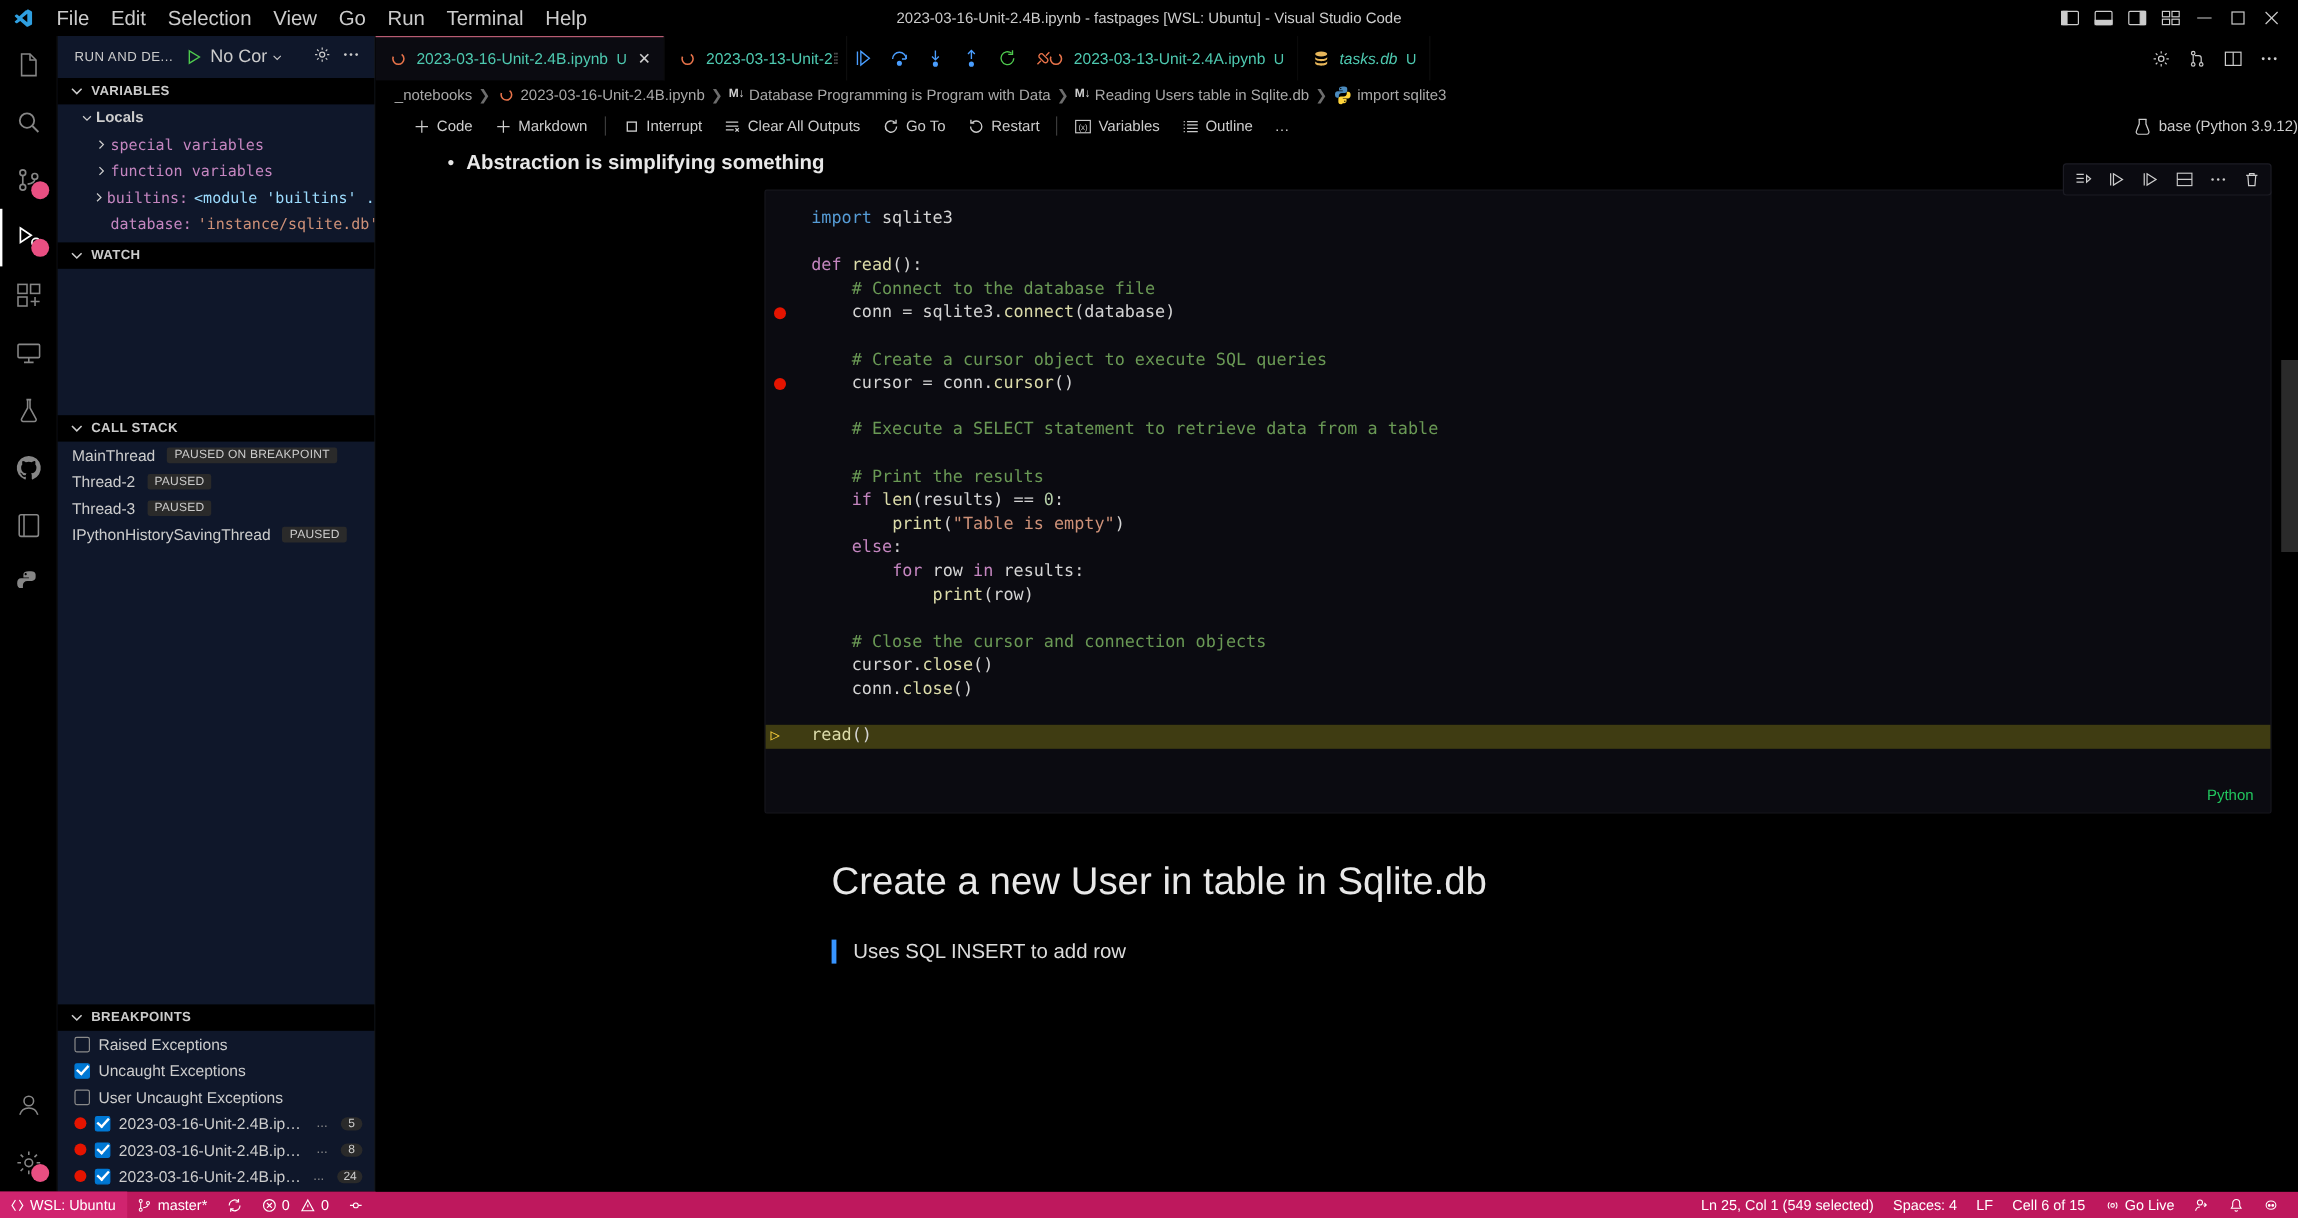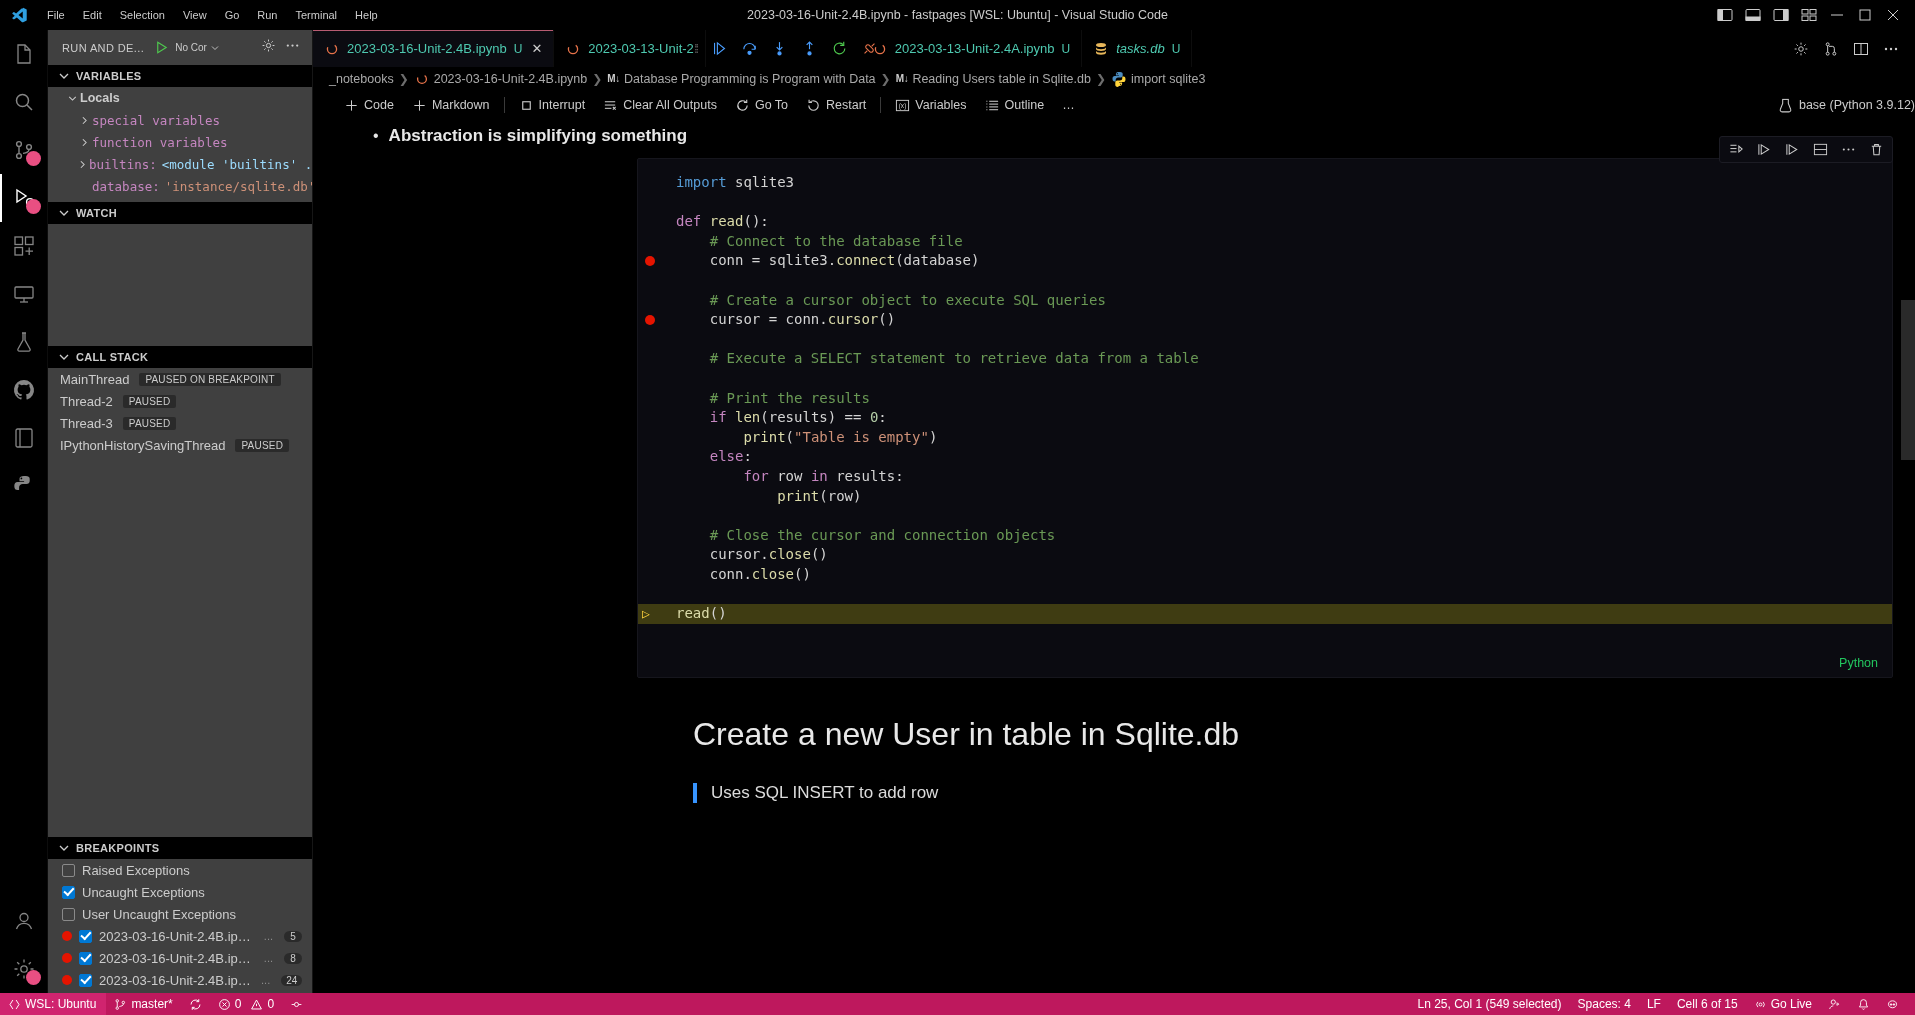--- a/index.html
+++ b/index.html
@@ -21,7 +21,7 @@
   .vscode-logo svg { width: 18px; height: 18px; }
   .menu { display: flex; align-items: center; gap: 0px; }
   .menu-item {
-    font-size: 11px; color: #cccccc; padding: 4px 9px; line-height: 15px;
+    font-size: 17px; color: #cccccc; padding: 4px 9px; line-height: 15px;
     cursor: default; white-space: nowrap;
   }
   .title-center {

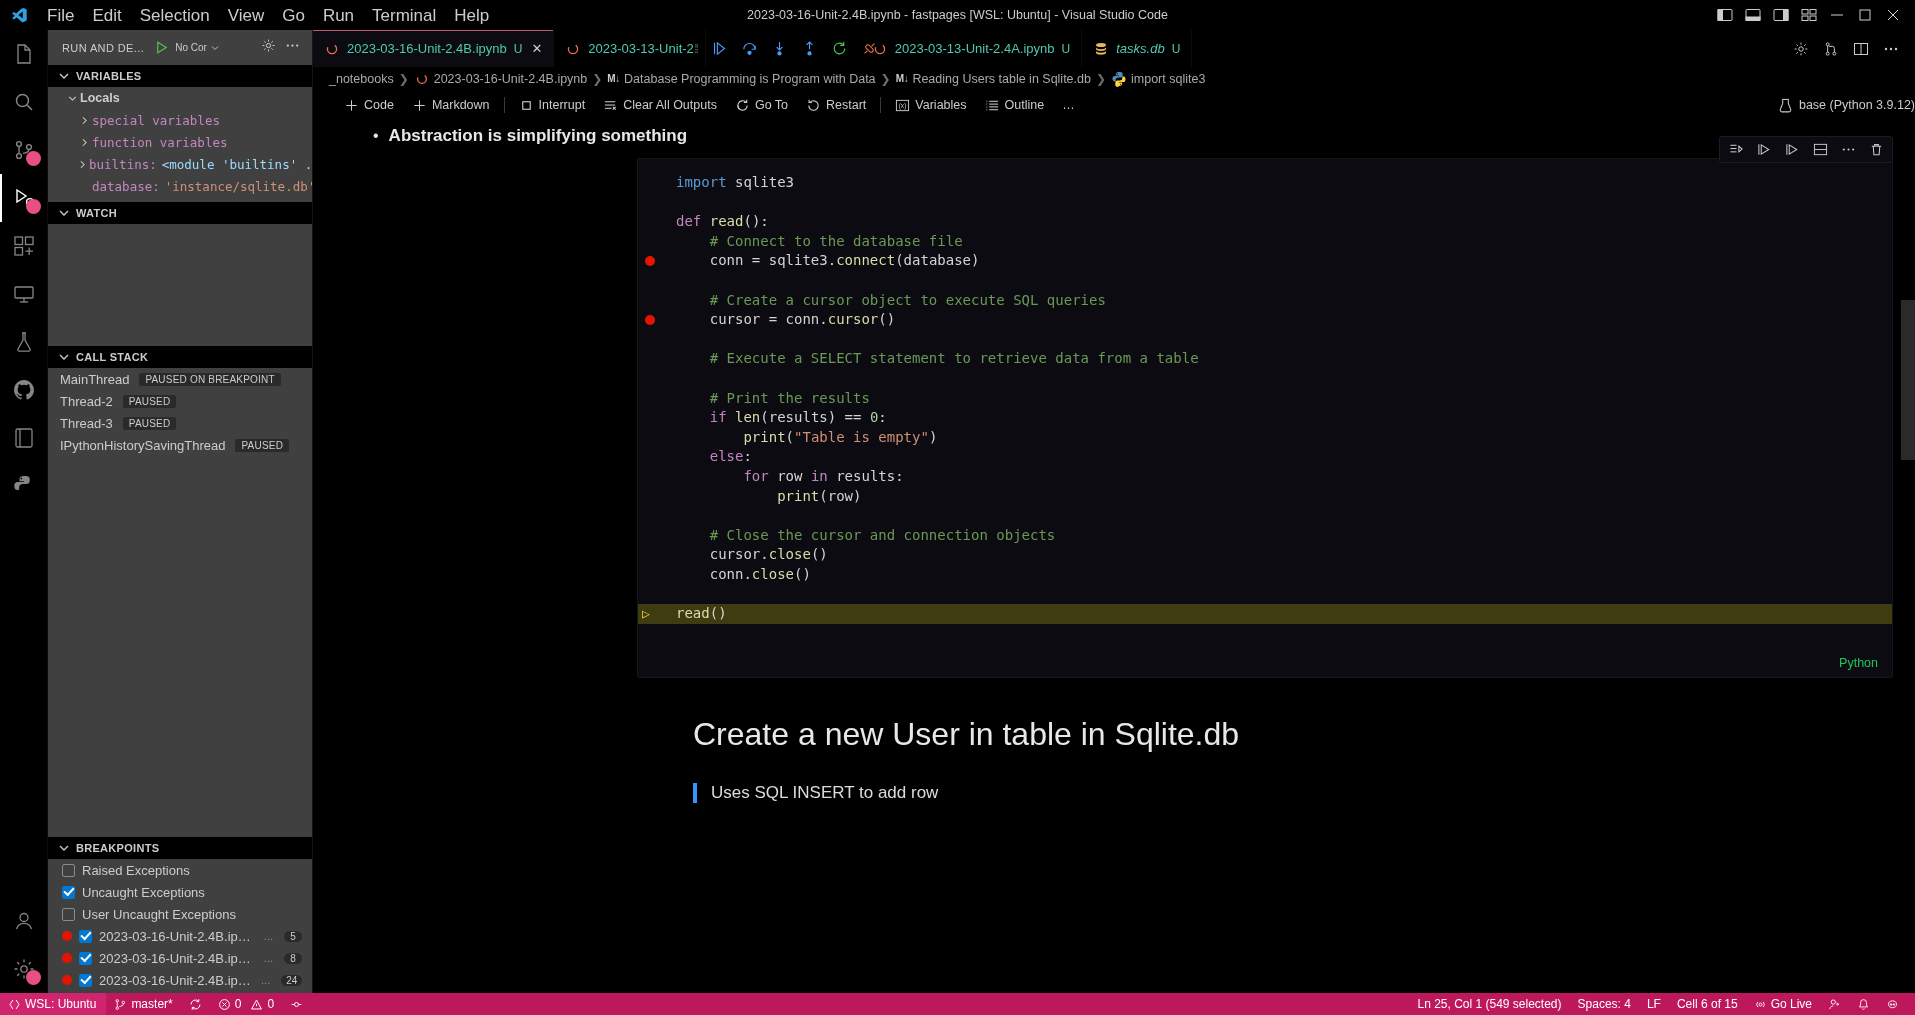--- a/index.html
+++ b/index.html
@@ -57,7 +57,7 @@
 
   
   .sidebar {
-    width: 265px; flex: 0 0 265px; background: #404040; display: flex; flex-direction: column;
+    width: 265px; flex: 0 0 265px; background: #0f172a; display: flex; flex-direction: column;
     border-right: 1px solid #161616; min-height: 0;
   }
   .sidebar-header {

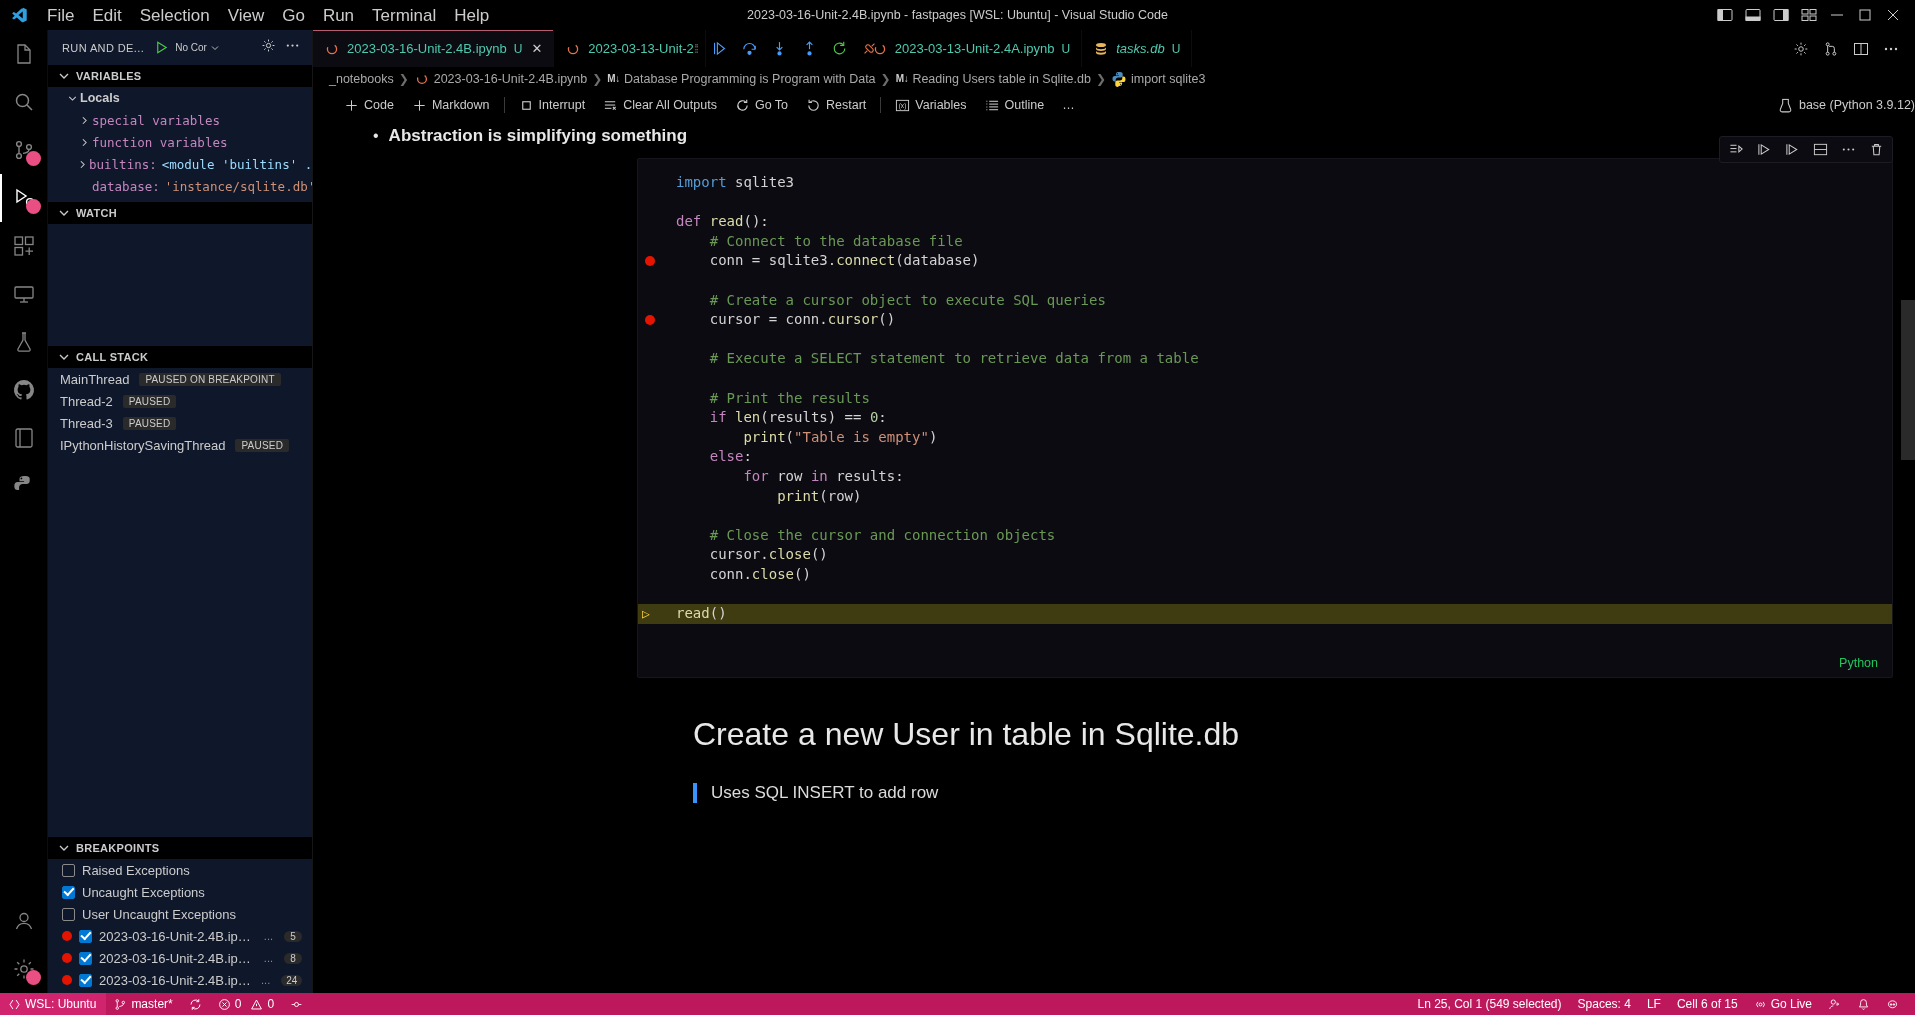--- a/index.html
+++ b/index.html
@@ -66,7 +66,7 @@
   .sb-title { font-size: 11px; letter-spacing: .4px; color: #cccccc; text-transform: uppercase; white-space: nowrap; }
   .sb-runbtn { display: flex; align-items: center; gap: 3px; margin-left: 4px; }
   .sb-runbtn svg { width: 15px; height: 15px; }
-  .sb-config { font-size: 10px; color: #cccccc; display: flex; align-items: center; gap: 2px; white-space: nowrap; }
+  .sb-config { font-size: 15px; color: #cccccc; display: flex; align-items: center; gap: 2px; white-space: nowrap; }
   .sb-icons { margin-left: auto; display: flex; gap: 9px; align-items: center; padding-right: 6px; }
   .sb-icons svg { width: 15px; height: 15px; }
 

